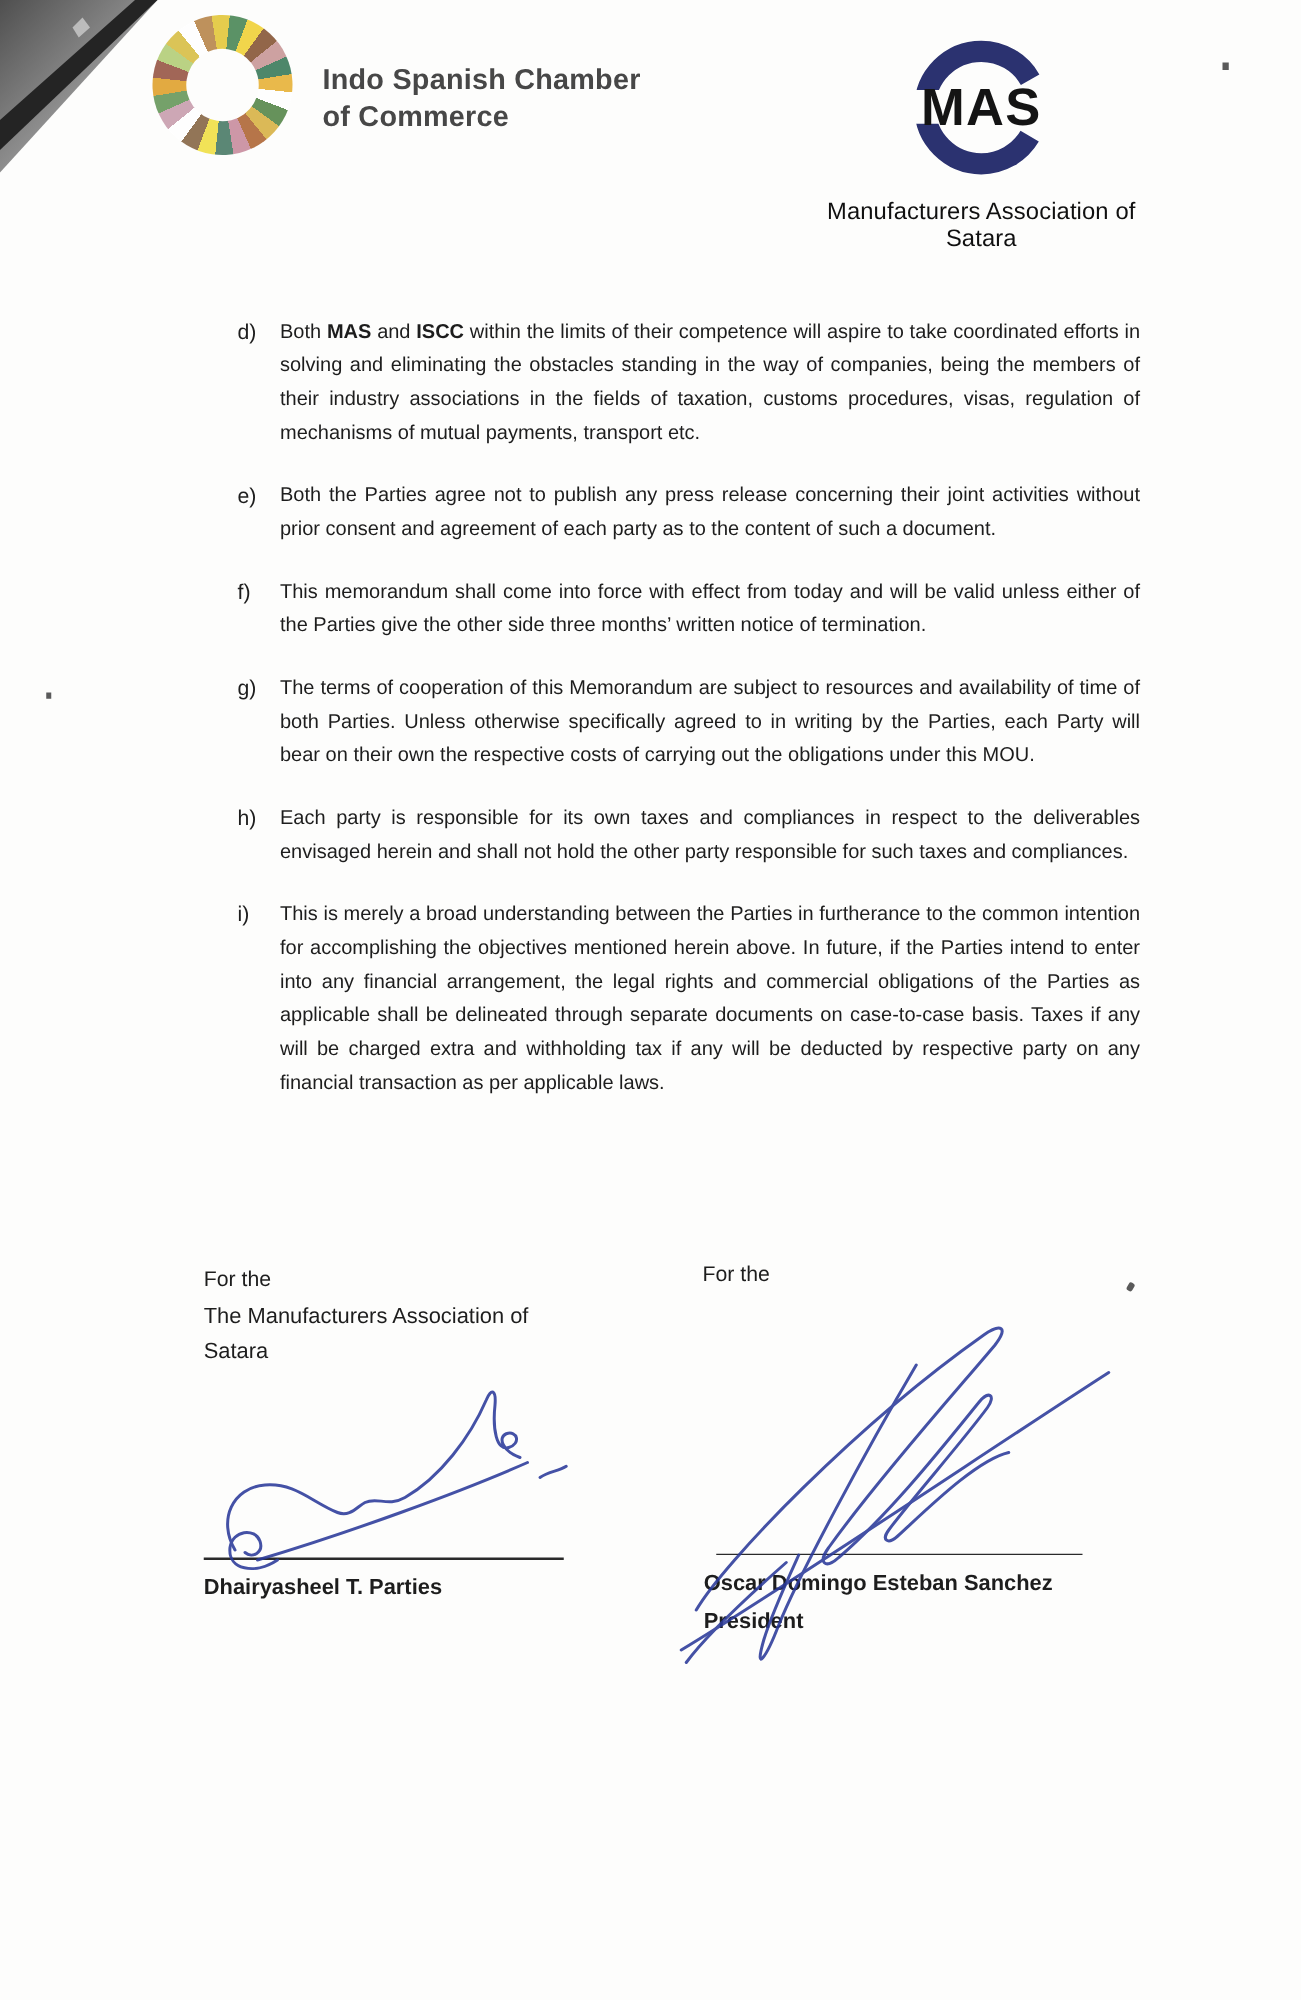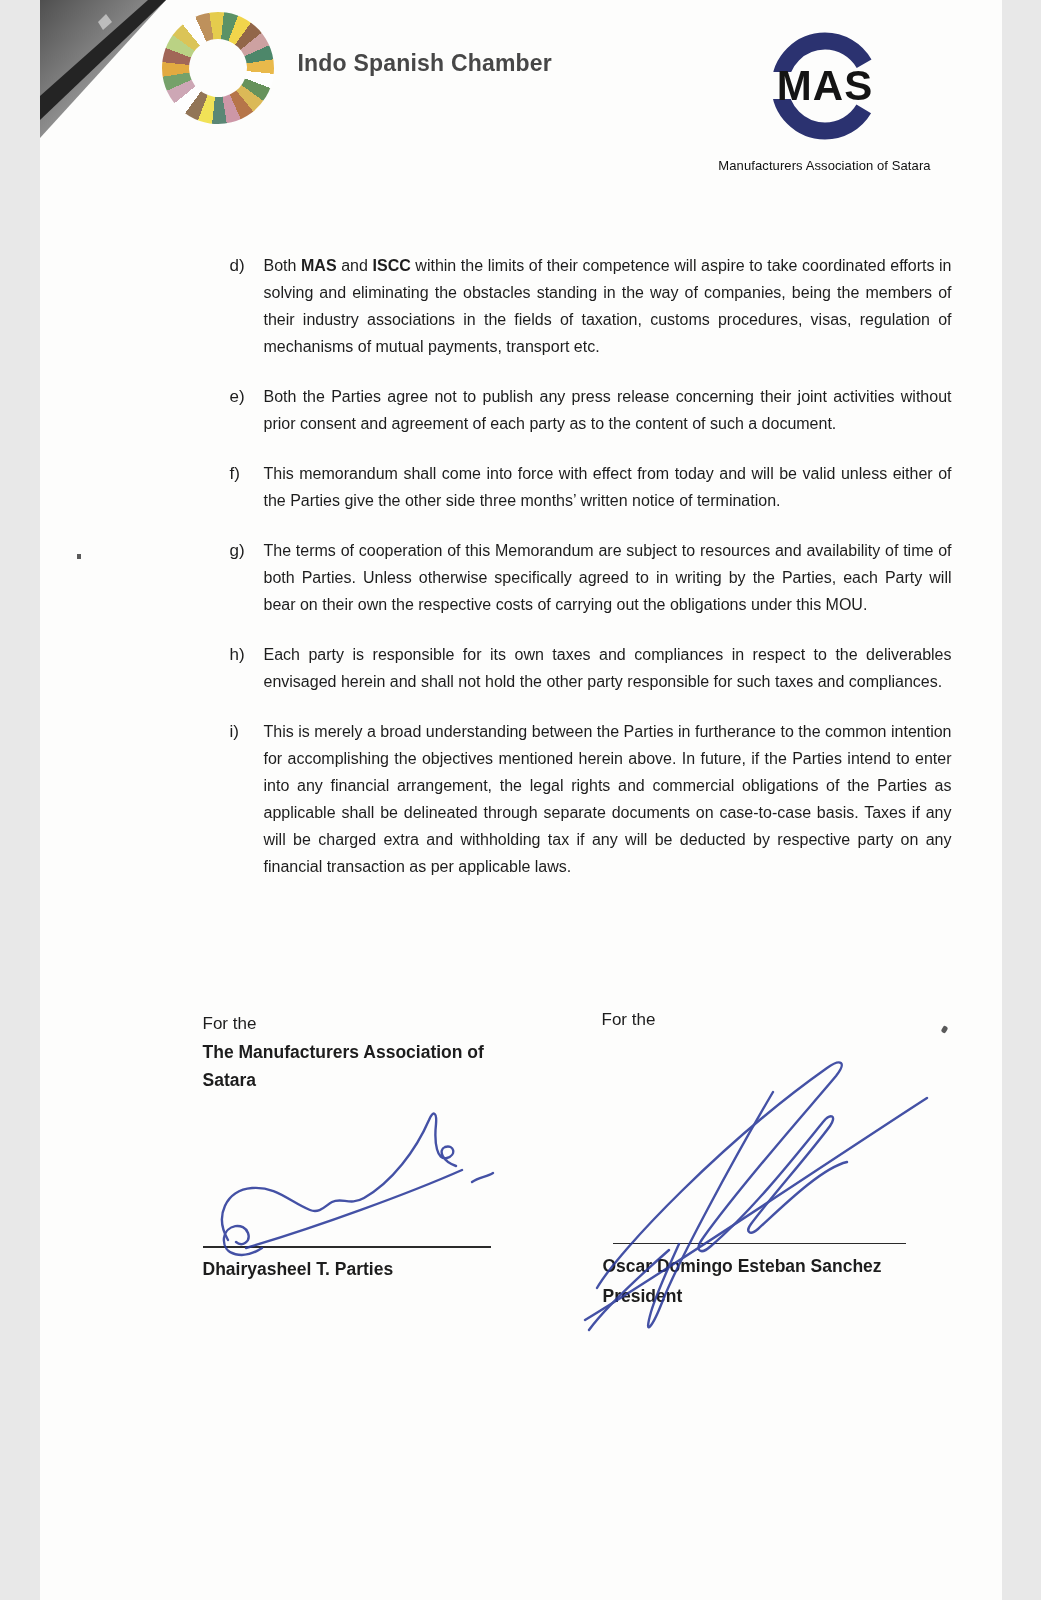--- a/index.html
+++ b/index.html
@@ -5,7 +5,7 @@
   html,body{margin:0;padding:0;}
   body{background:#e8e8e8;font-family:"Liberation Sans",sans-serif;}
   .page{
-    position:relative;width:962px;height:1600px;margin:0 auto;
+    position:relative;width:1041px;height:1600px;margin:0 auto;
     background:#fdfdfc;overflow:hidden;color:#1d1d1d;
   }
   

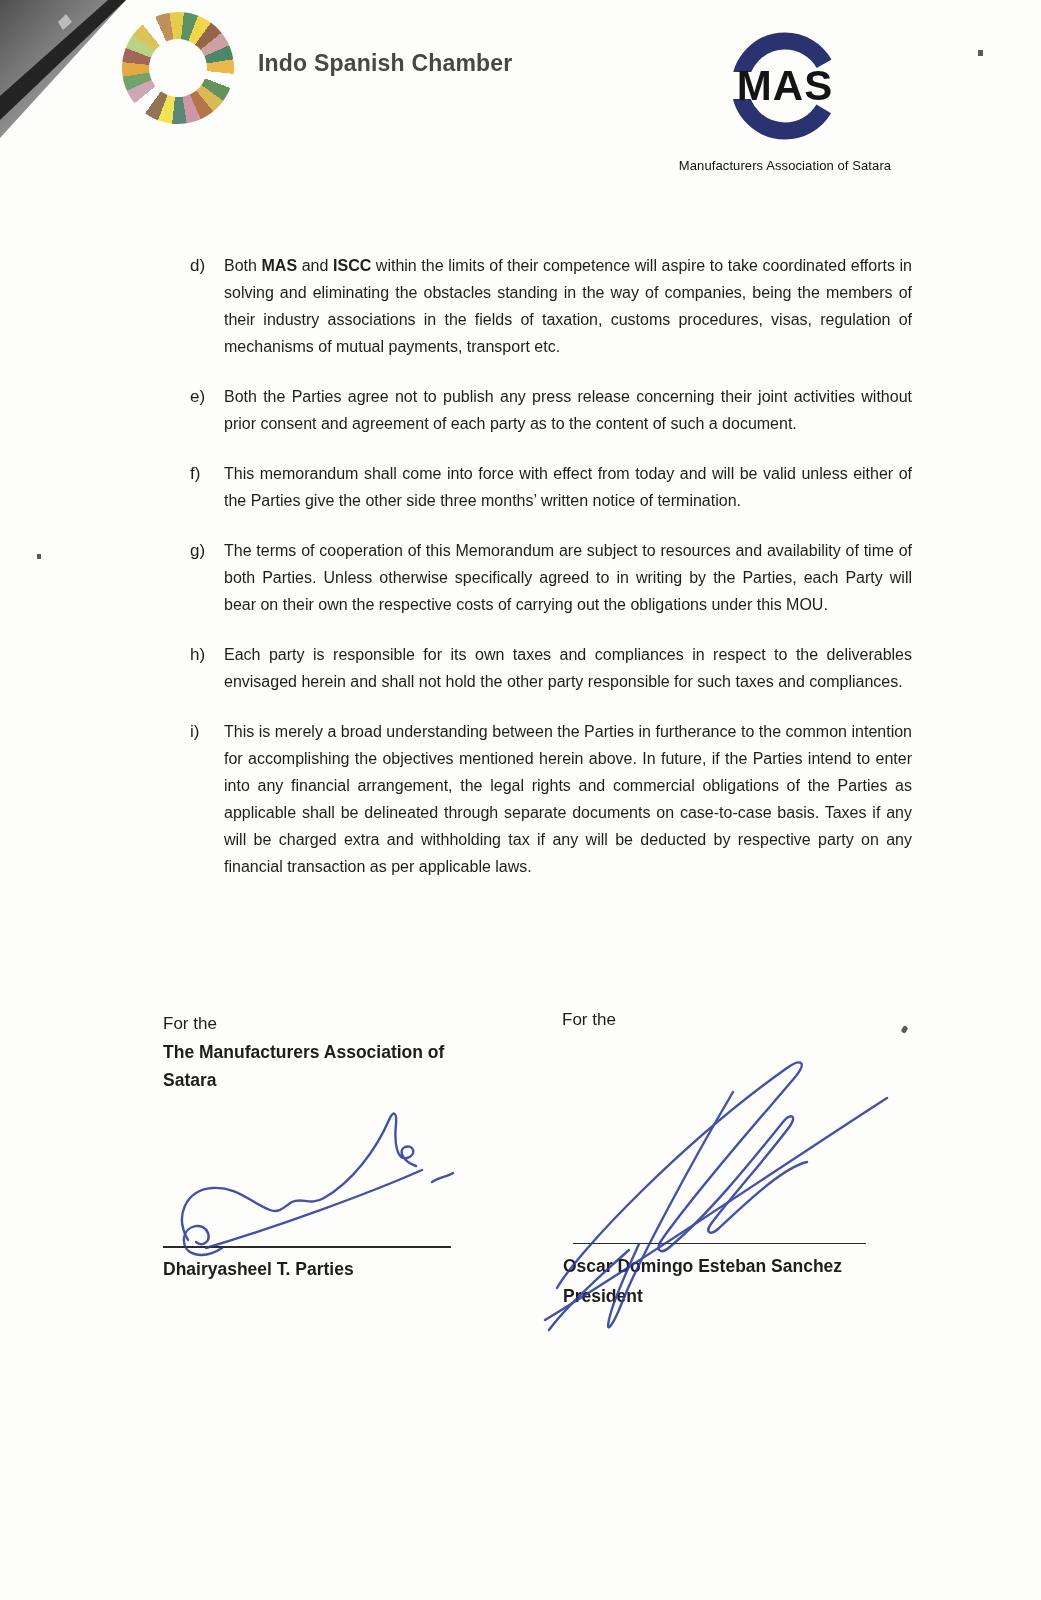--- a/index.html
+++ b/index.html
@@ -64,6 +64,7 @@
   </div>
   <div class="iscc-wordmark">
     <div>Indo Spanish Chamber</div>
+    <div>of Commerce</div>
   </div>
 
   <div class="mas-block">

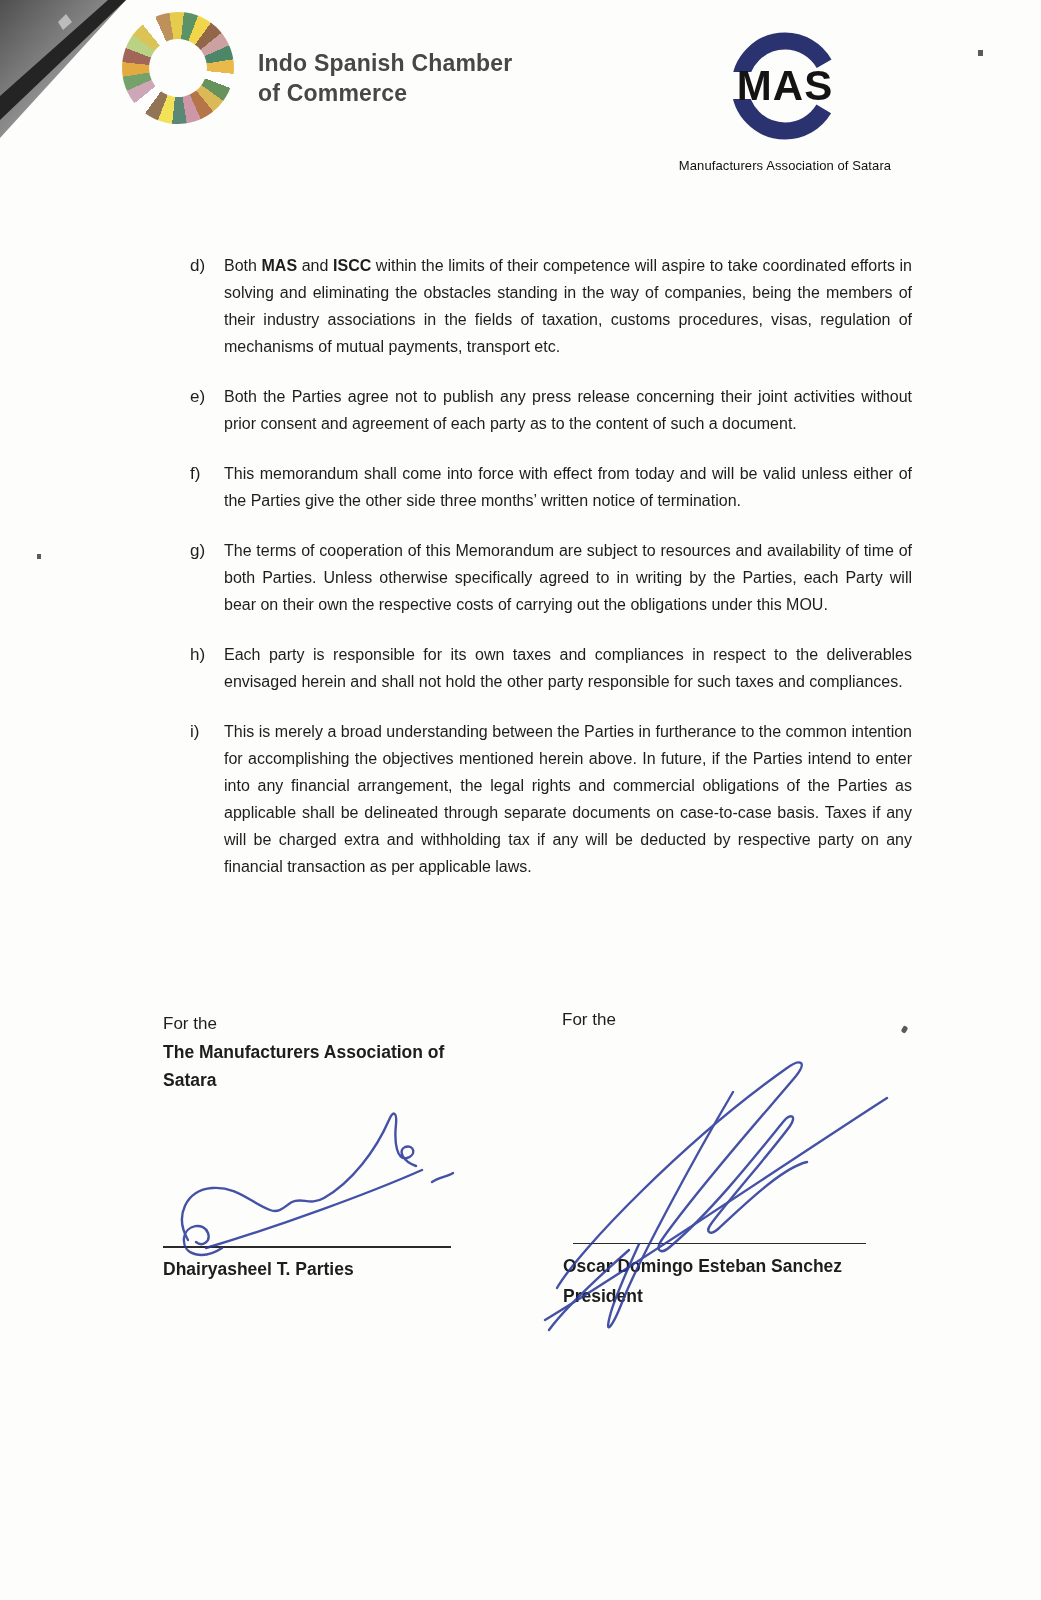--- a/index.html
+++ b/index.html
@@ -15,7 +15,7 @@
   .iscc-logo .hole{position:absolute;left:27px;top:27px;width:58px;height:58px;border-radius:50%;background:#fdfdfc;}
   .iscc-wordmark{position:absolute;left:258px;top:48px;font-weight:bold;font-size:23px;line-height:30px;color:#474747;letter-spacing:.2px;}
   .mas-block{position:absolute;left:648px;top:26px;width:274px;text-align:center;}
-  .mas-caption{margin-top:4px;font-size:13px;color:#101010;letter-spacing:.1px;}
+  .mas-caption{margin-top:4px;font-size:19px;color:#101010;letter-spacing:.1px;}
   
   .clauses{position:absolute;left:190px;top:252px;width:722px;}
   .clause{display:flex;margin-bottom:23px;}

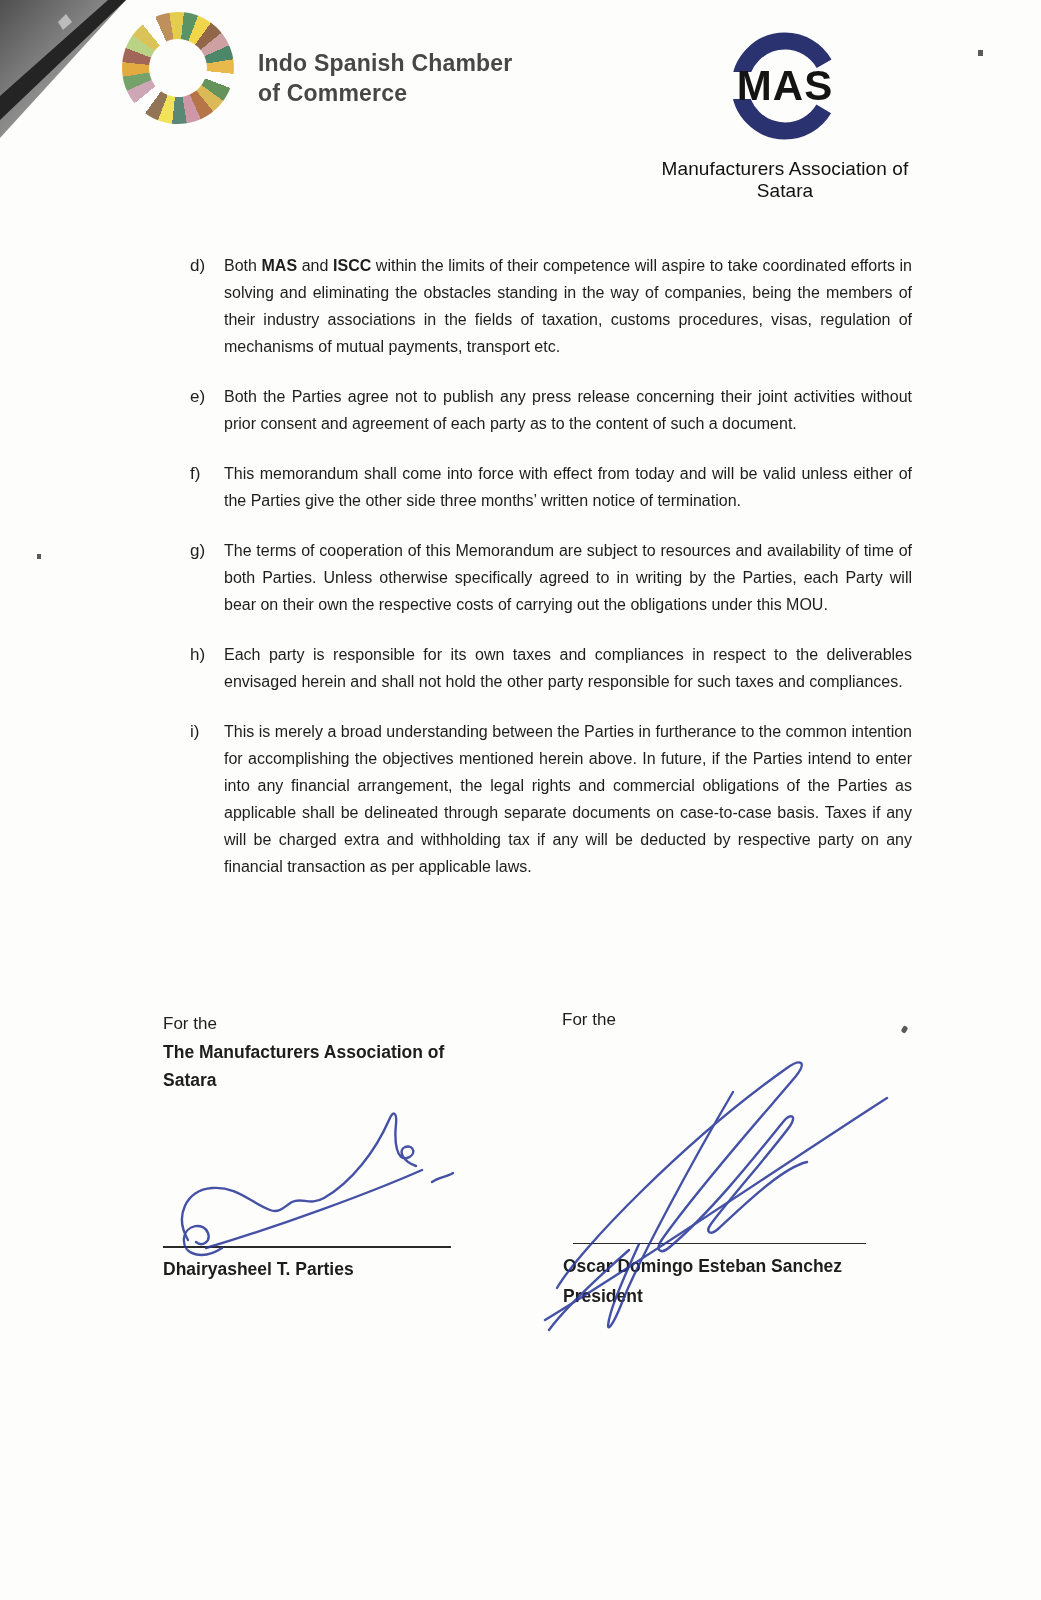--- a/index.html
+++ b/index.html
@@ -26,7 +26,7 @@
   .sig-block{position:absolute;width:310px;font-size:17px;line-height:28px;}
   .sig-left{left:163px;top:1010px;}
   .sig-right{left:562px;top:1006px;width:270px;}
-  .sig-org{font-weight:bold;font-size:17.5px;}
+  .sig-org{font-weight:normal;font-size:17.5px;}
   .rule{position:absolute;border-top:2px solid #2a2a2a;}
   .rule-left{left:163px;top:1246px;width:288px;}
   .rule-right{left:573px;top:1243px;width:293px;border-top-width:1.5px;}

